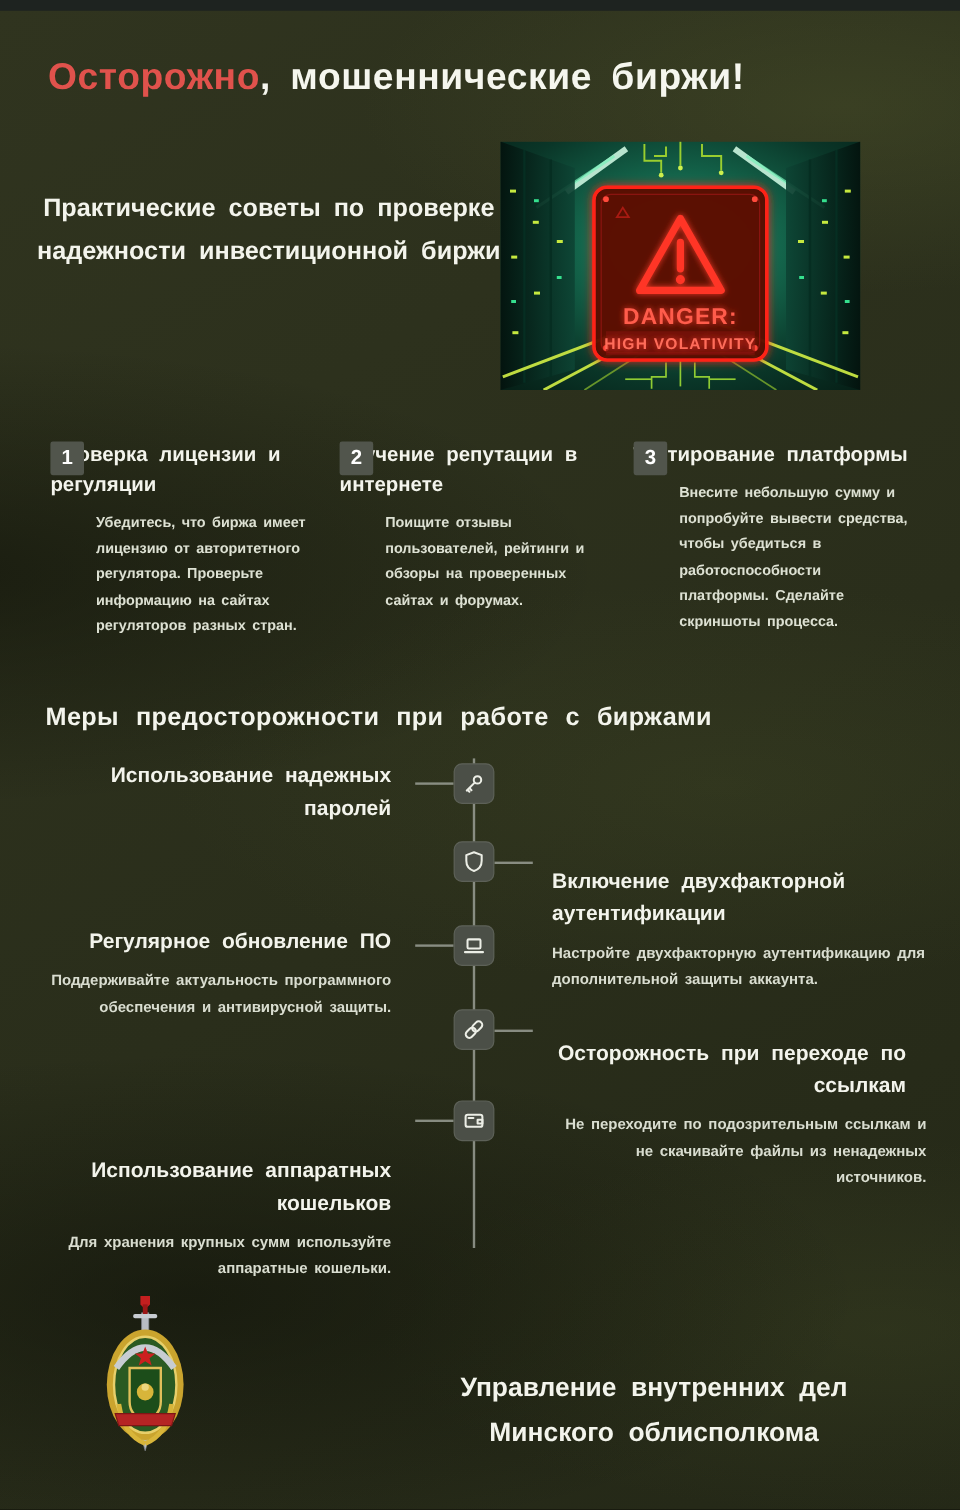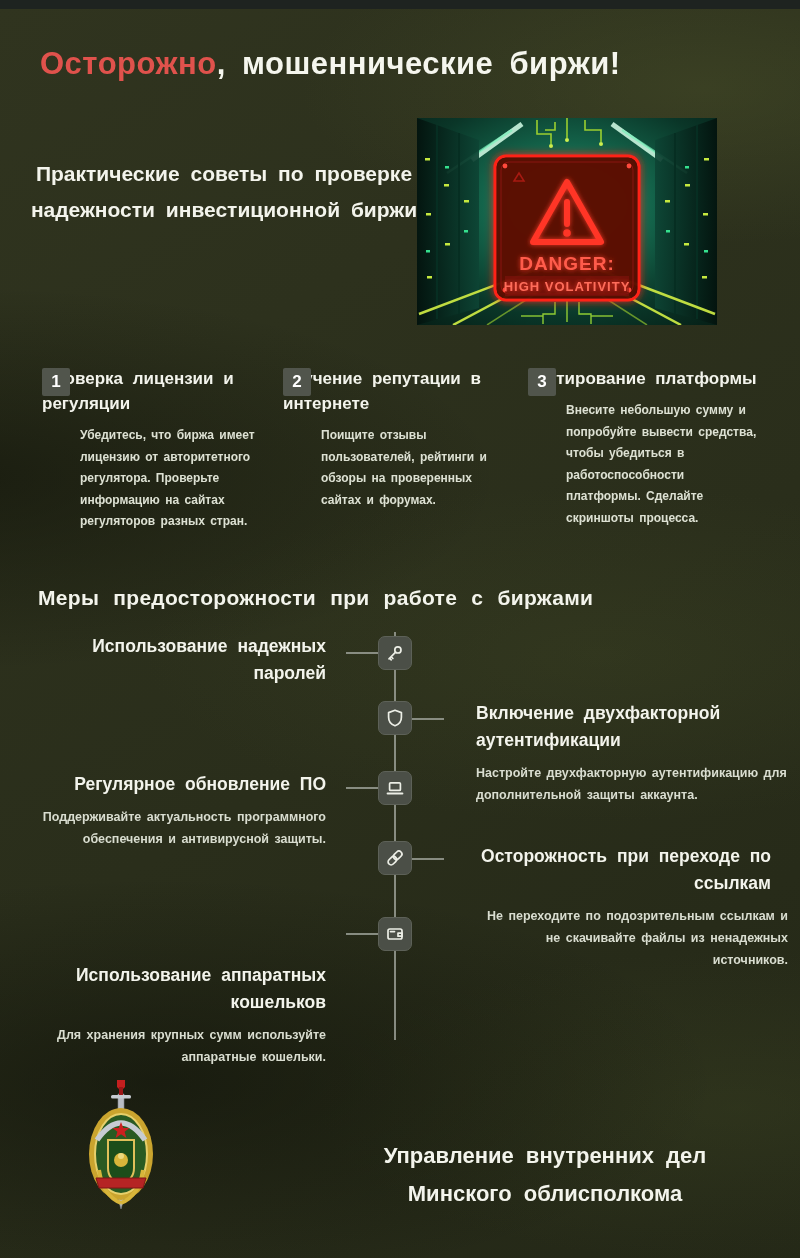--- a/index.html
+++ b/index.html
@@ -43,7 +43,7 @@
     display:flex;align-items:center;justify-content:center;box-sizing:border-box;}
   .tl-icon svg{stroke:#eceee6;fill:none;stroke-width:1.7;stroke-linecap:round;stroke-linejoin:round;}
   .tl-item-left{position:absolute;left:26px;width:300px;text-align:right;}
-  .tl-item-right{position:absolute;left:476px;width:312px;text-align:left;}
+  .tl-item-right{position:absolute;left:460px;width:312px;text-align:left;margin-top:21px;}
   .tl-title{font-size:17.5px;font-weight:bold;line-height:27px;word-spacing:5px;color:#f3f4ec;}
   .tl-item-right .tl-title{max-width:295px;}
   .tl-body{margin-top:8px;font-size:12.5px;font-weight:bold;line-height:22px;word-spacing:2px;color:#d9ddd0;}

